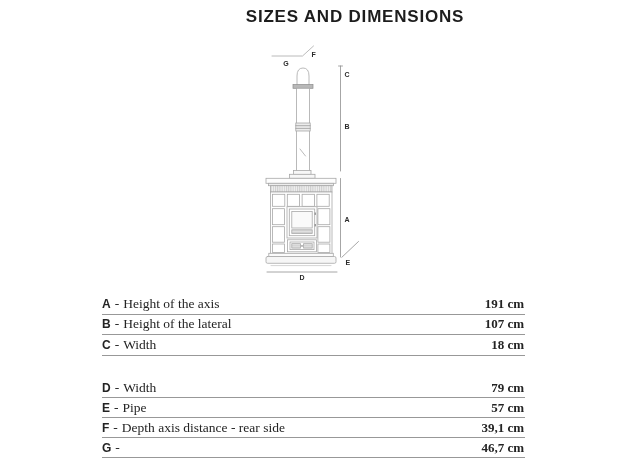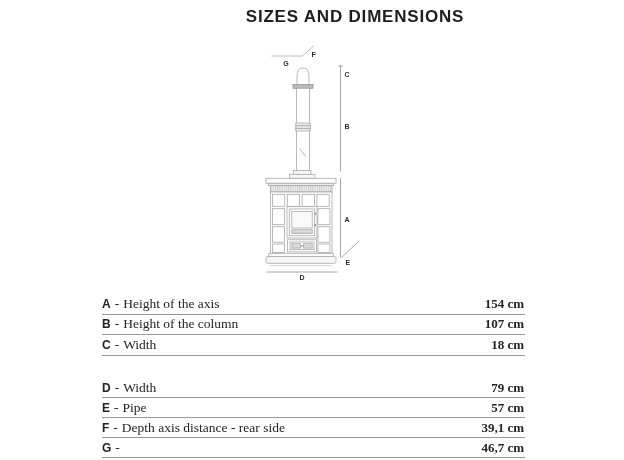--- a/index.html
+++ b/index.html
@@ -140,7 +140,7 @@
       <span class="sep">-</span>
       <span class="lbl">Height of the axis</span>
     </span>
-    <span class="val">154 cm</span>
+    <span class="val">191 cm</span>
   </div>
   <div class="trow">
     <span class="cell-label">

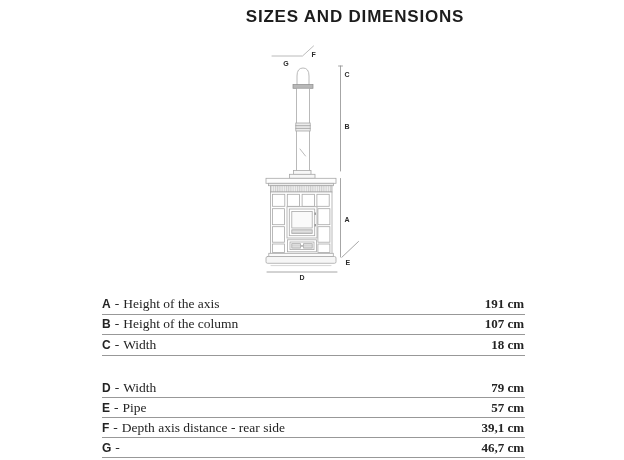--- a/index.html
+++ b/index.html
@@ -146,7 +146,7 @@
     <span class="cell-label">
       <span class="key">B</span>
       <span class="sep">-</span>
-      <span class="lbl">Height of the column</span>
+      <span class="lbl">Height of the lateral</span>
     </span>
     <span class="val">107 cm</span>
   </div>

